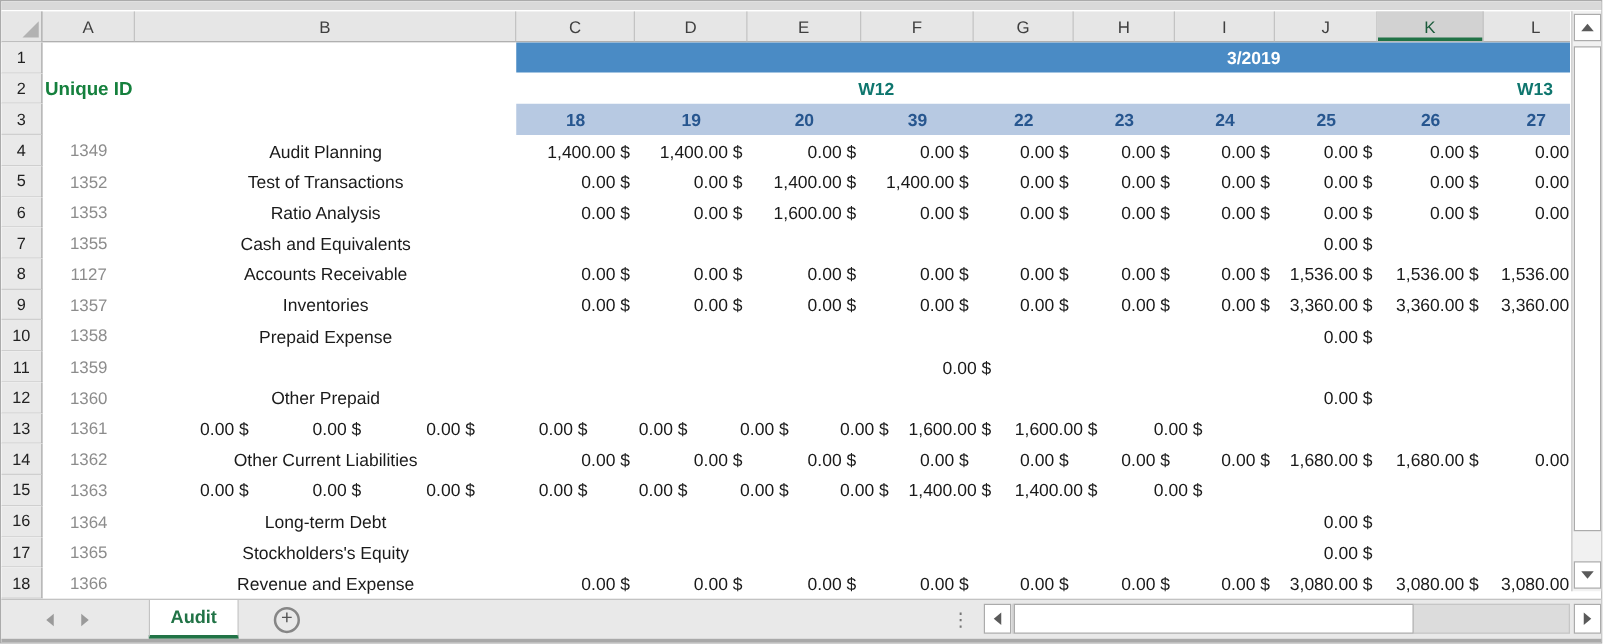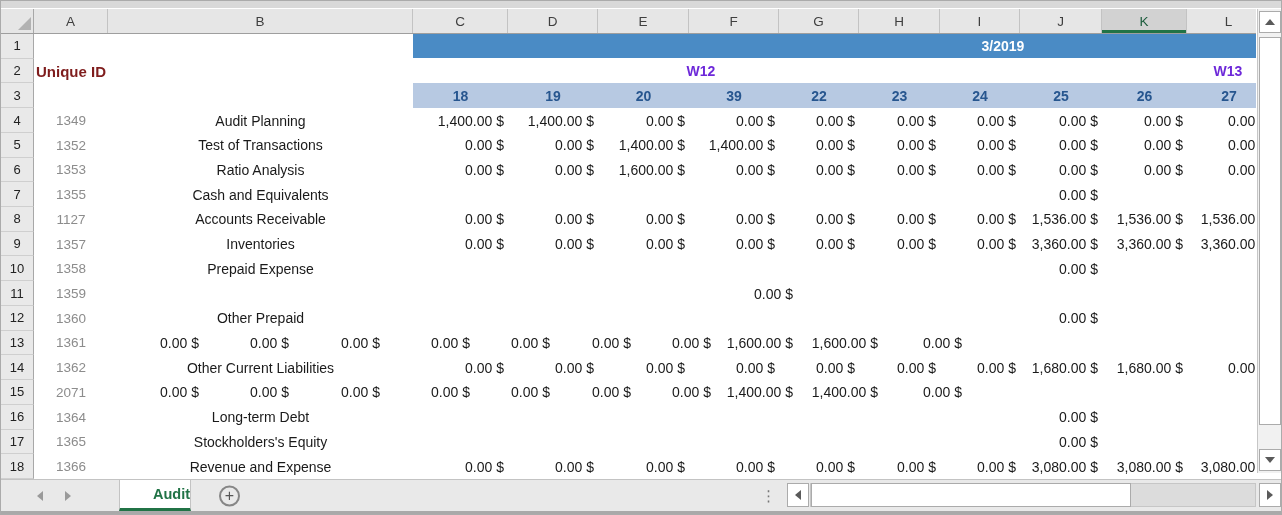--- a/index.html
+++ b/index.html
@@ -32,7 +32,7 @@
   .ca { width:74px; text-align:center; font-size:13.5px; color:#8c8c8c; flex:none; }
   .cb { width:305px; text-align:center; font-size:14px; color:#1a1a1a; white-space:pre; flex:none; }
   .cv { text-align:right; padding-right:4px; font-size:14px; color:#1a1a1a; white-space:pre; flex:none; }
-  .fieldh { color:#7f1d1d; font-weight:bold; font-size:15px; }
+  .fieldh { color:#15803d; font-weight:bold; font-size:15px; }
 
   .band-blue { position:absolute; left:412px; width:858px; top:0; bottom:1px; background:#4a8bc5; }
   .month-label { position:absolute; left:590px; top:50%; transform:translate(-50%,-50%);

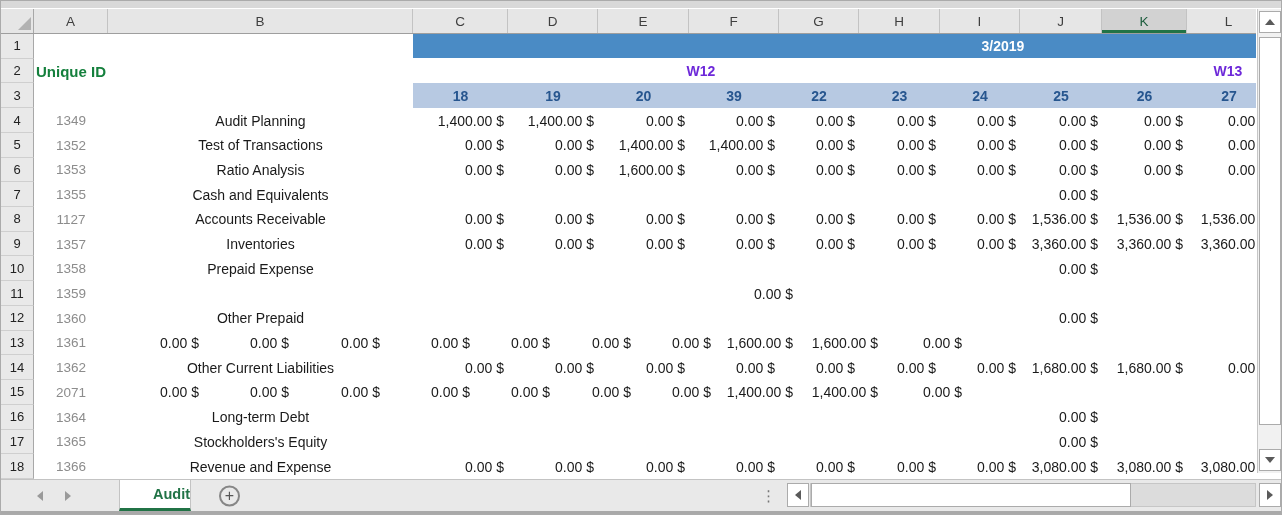--- a/index.html
+++ b/index.html
@@ -37,7 +37,7 @@
   .band-blue { position:absolute; left:412px; width:858px; top:0; bottom:1px; background:#4a8bc5; }
   .month-label { position:absolute; left:590px; top:50%; transform:translate(-50%,-50%);
     color:#ffffff; font-weight:bold; font-size:14px; }
-  .wk { position:absolute; top:50%; transform:translate(-50%,-50%); font-weight:bold; font-size:14px; color:#6d28d9; }
+  .wk { position:absolute; top:50%; transform:translate(-50%,-50%); font-weight:bold; font-size:14px; color:#0f766e; }
   .w12 { left:700px; } .w13 { left:1227px; }
   .band-light { position:absolute; left:412px; width:858px; top:0; bottom:0; background:#b7c9e2; display:flex; align-items:center; }
   .dayc { text-align:center; font-weight:bold; font-size:14px; color:#27568f; flex:none; }

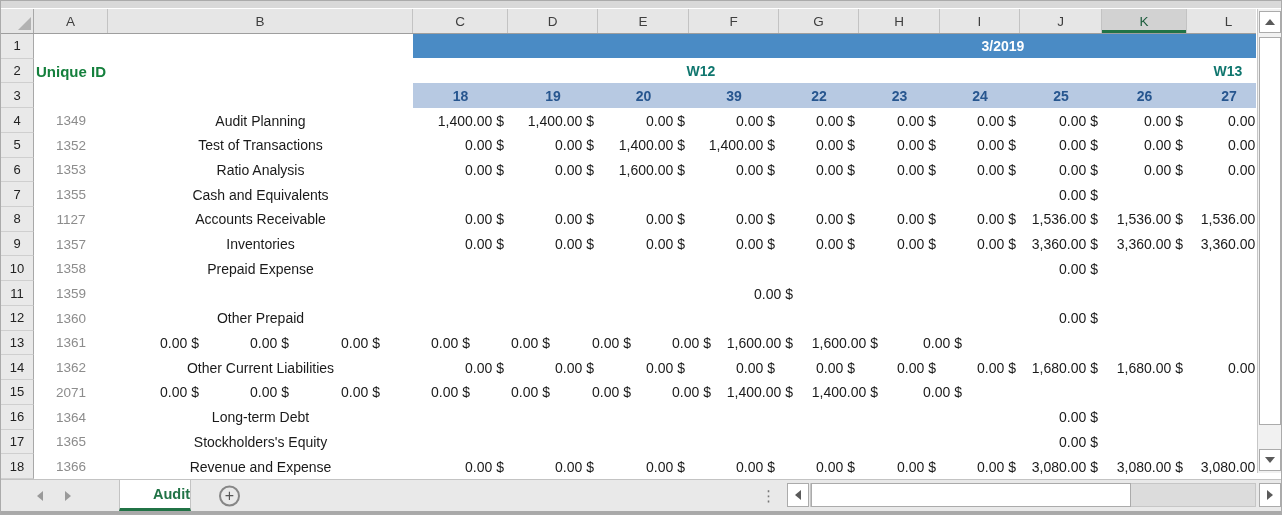--- a/index.html
+++ b/index.html
@@ -300,7 +300,7 @@
           </div>
           <div class="grow">
             <div class="gut">15</div>
-            <div class="ca">2071</div>
+            <div class="ca">1363</div>
             <div class="cv" style="width: 95px;">0.00 $</div>
             <div class="cv" style="width: 90px;">0.00 $</div>
             <div class="cv" style="width: 91px;">0.00 $</div>

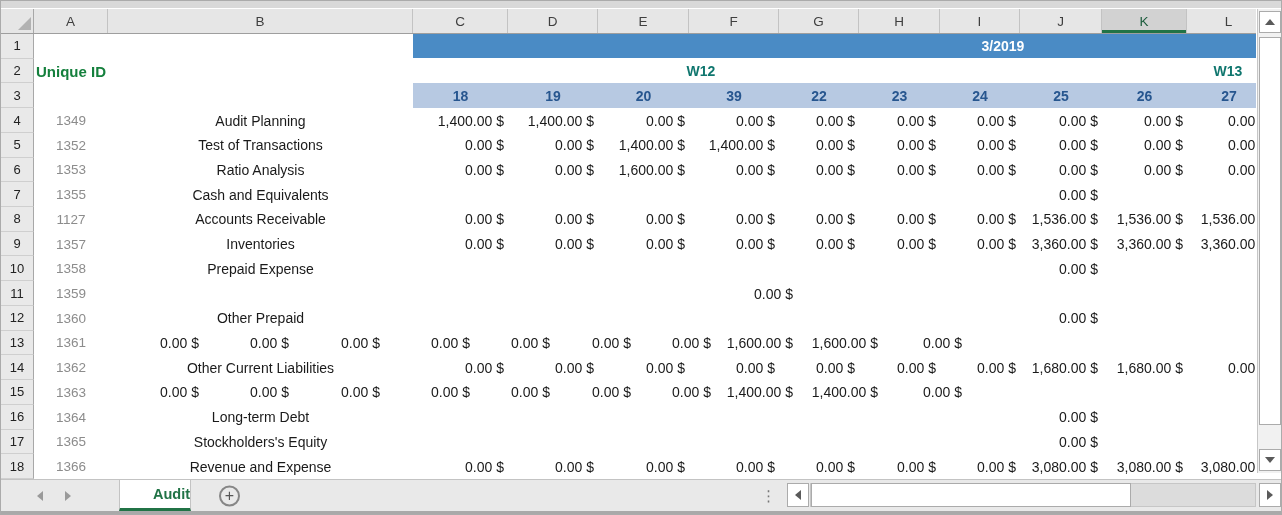--- a/index.html
+++ b/index.html
@@ -63,7 +63,7 @@
   .nav-right { left:64px; border-top:5px solid transparent; border-bottom:5px solid transparent; border-left:6px solid #9a9a9a; }
   .tab { position:absolute; left:118px; top:0; height:31px; width:72px; background:#ffffff;
     border-left:1px solid #c3c3c3; border-right:1px solid #c3c3c3; border-bottom:3px solid #217346;
-    display:flex; align-items:center; justify-content:flex-end; }
+    display:flex; align-items:center; justify-content:center; }
   .tab span { color:#217346; font-weight:bold; font-size:14.5px; }
   .add-sheet { position:absolute; left:218px; top:50%; transform:translateY(-50%); width:21px; height:21px;
     border:2px solid #868686; border-radius:50%; display:flex; align-items:center; justify-content:center; }

